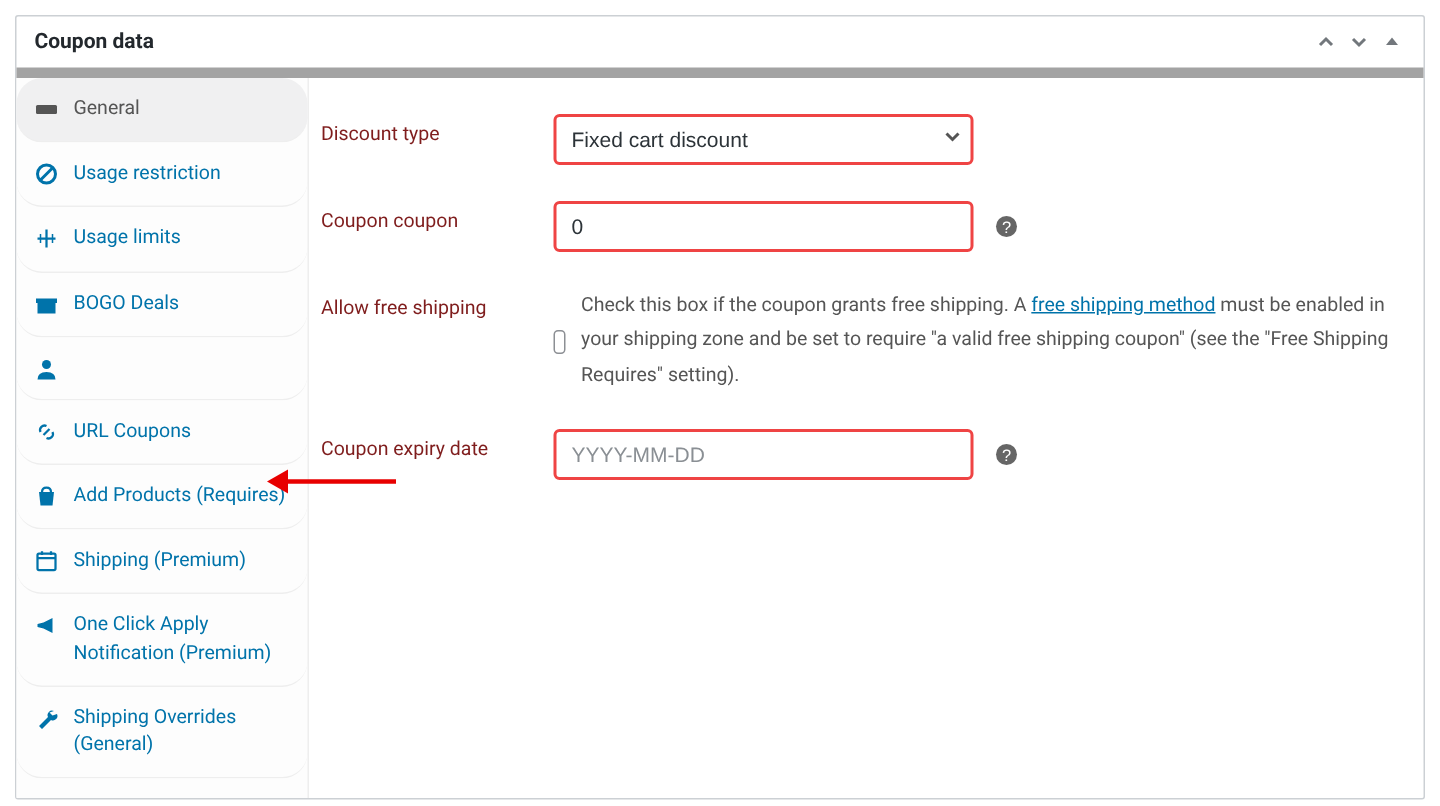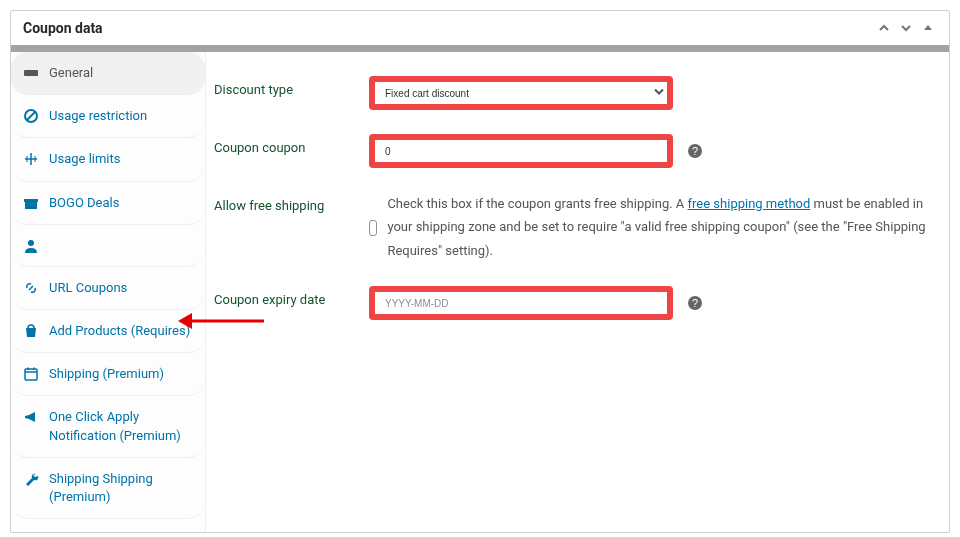--- a/index.html
+++ b/index.html
@@ -84,7 +84,7 @@
     width: 155px;
     flex: 0 0 155px;
     font-size: 13px;
-    color: #14532d;
+    color: #7f1d1d;
     padding-top: 6px;
   }
   .form-field {

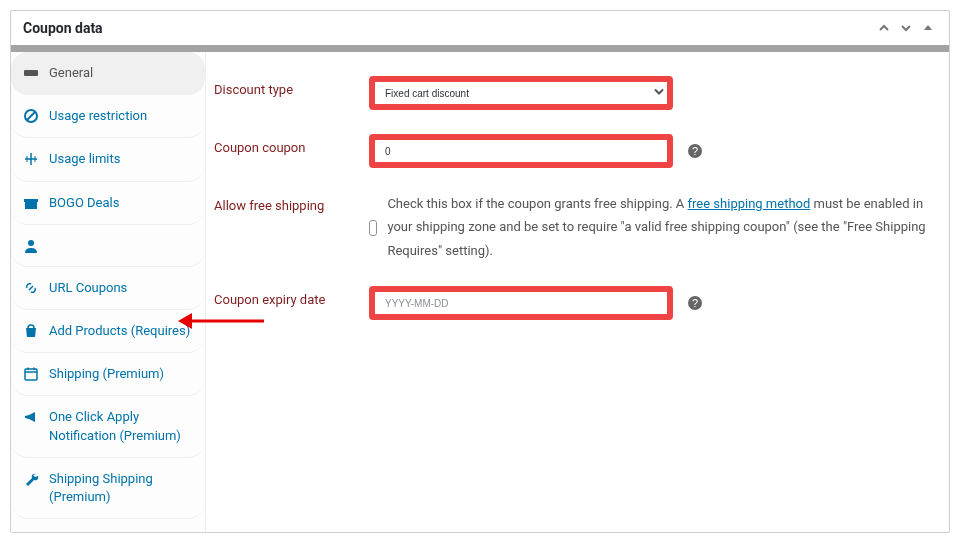--- a/index.html
+++ b/index.html
@@ -100,11 +100,11 @@
     max-width: 560px;
   }
   select.wc, input.wc {
-    width: 304px;
+    width: 280px;
     height: 34px;
     padding: 4px 10px;
-    font-size: 10px;
-    border: 6px solid #ef4444;
+    font-size: 14px;
+    border: 2px solid #ef4444;
     border-radius: 4px;
     background: #fff;
     color: #2c3338;

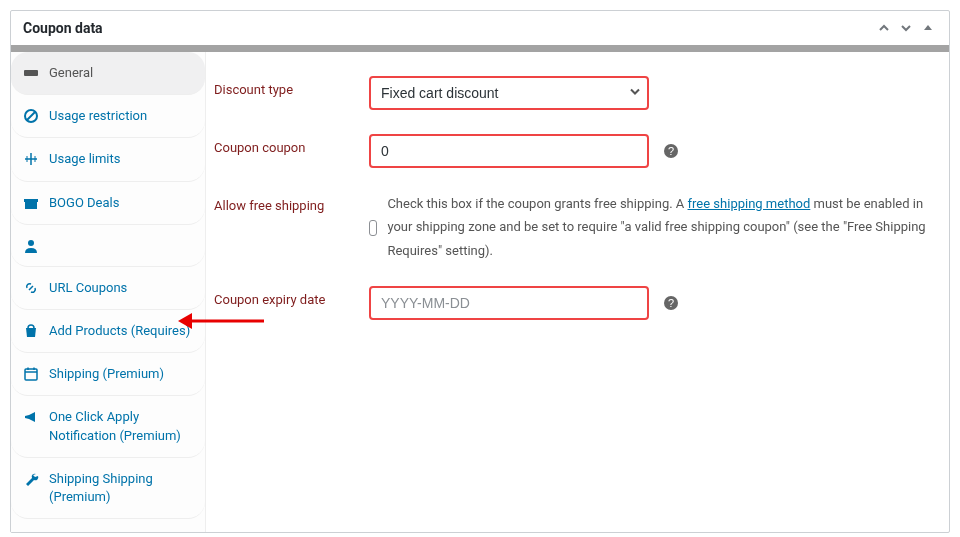--- a/index.html
+++ b/index.html
@@ -264,7 +264,7 @@
               <path d="M13 3 a3 3 0 0 0 -4 4 L3 13 L5 15 L11 9 a3 3 0 0 0 4-4 L12 6 L10 4 Z" fill="currentColor"></path>
             </svg>
           </span>
-        <span class="tlabel">Shipping Shipping (Premium)</span>
+        <span class="tlabel">Shipping Overrides (General)</span>
       </div>
 
     </div>

